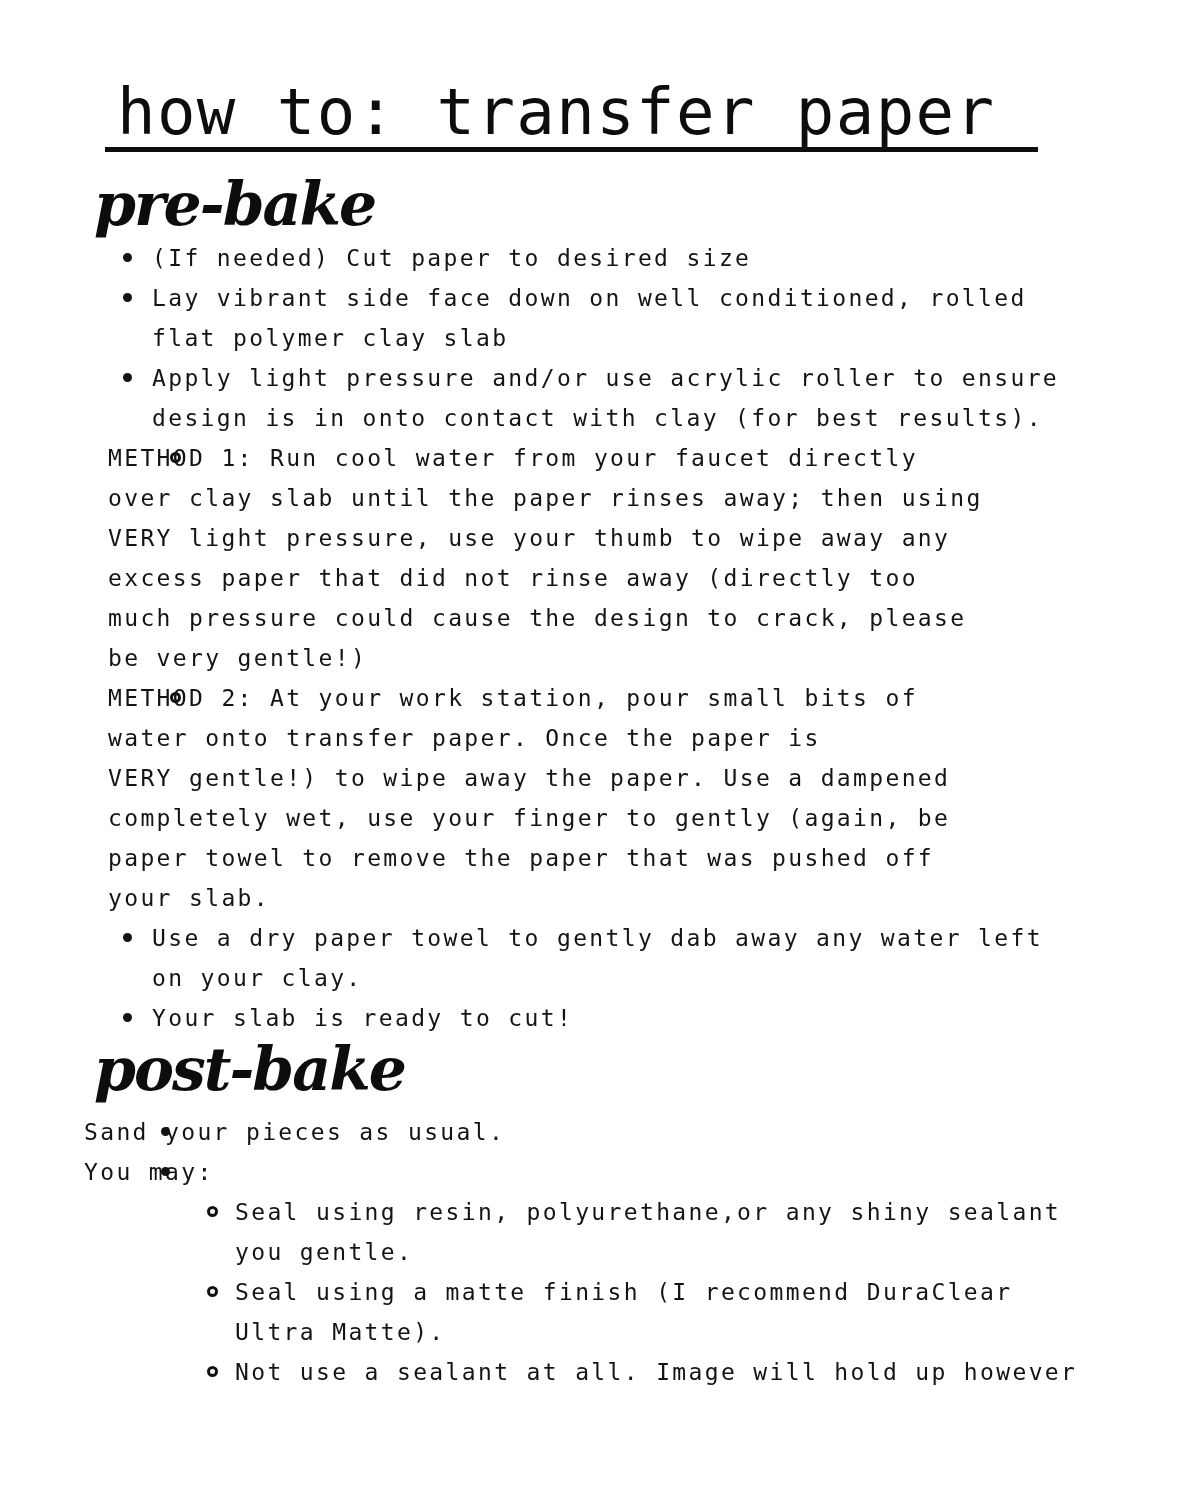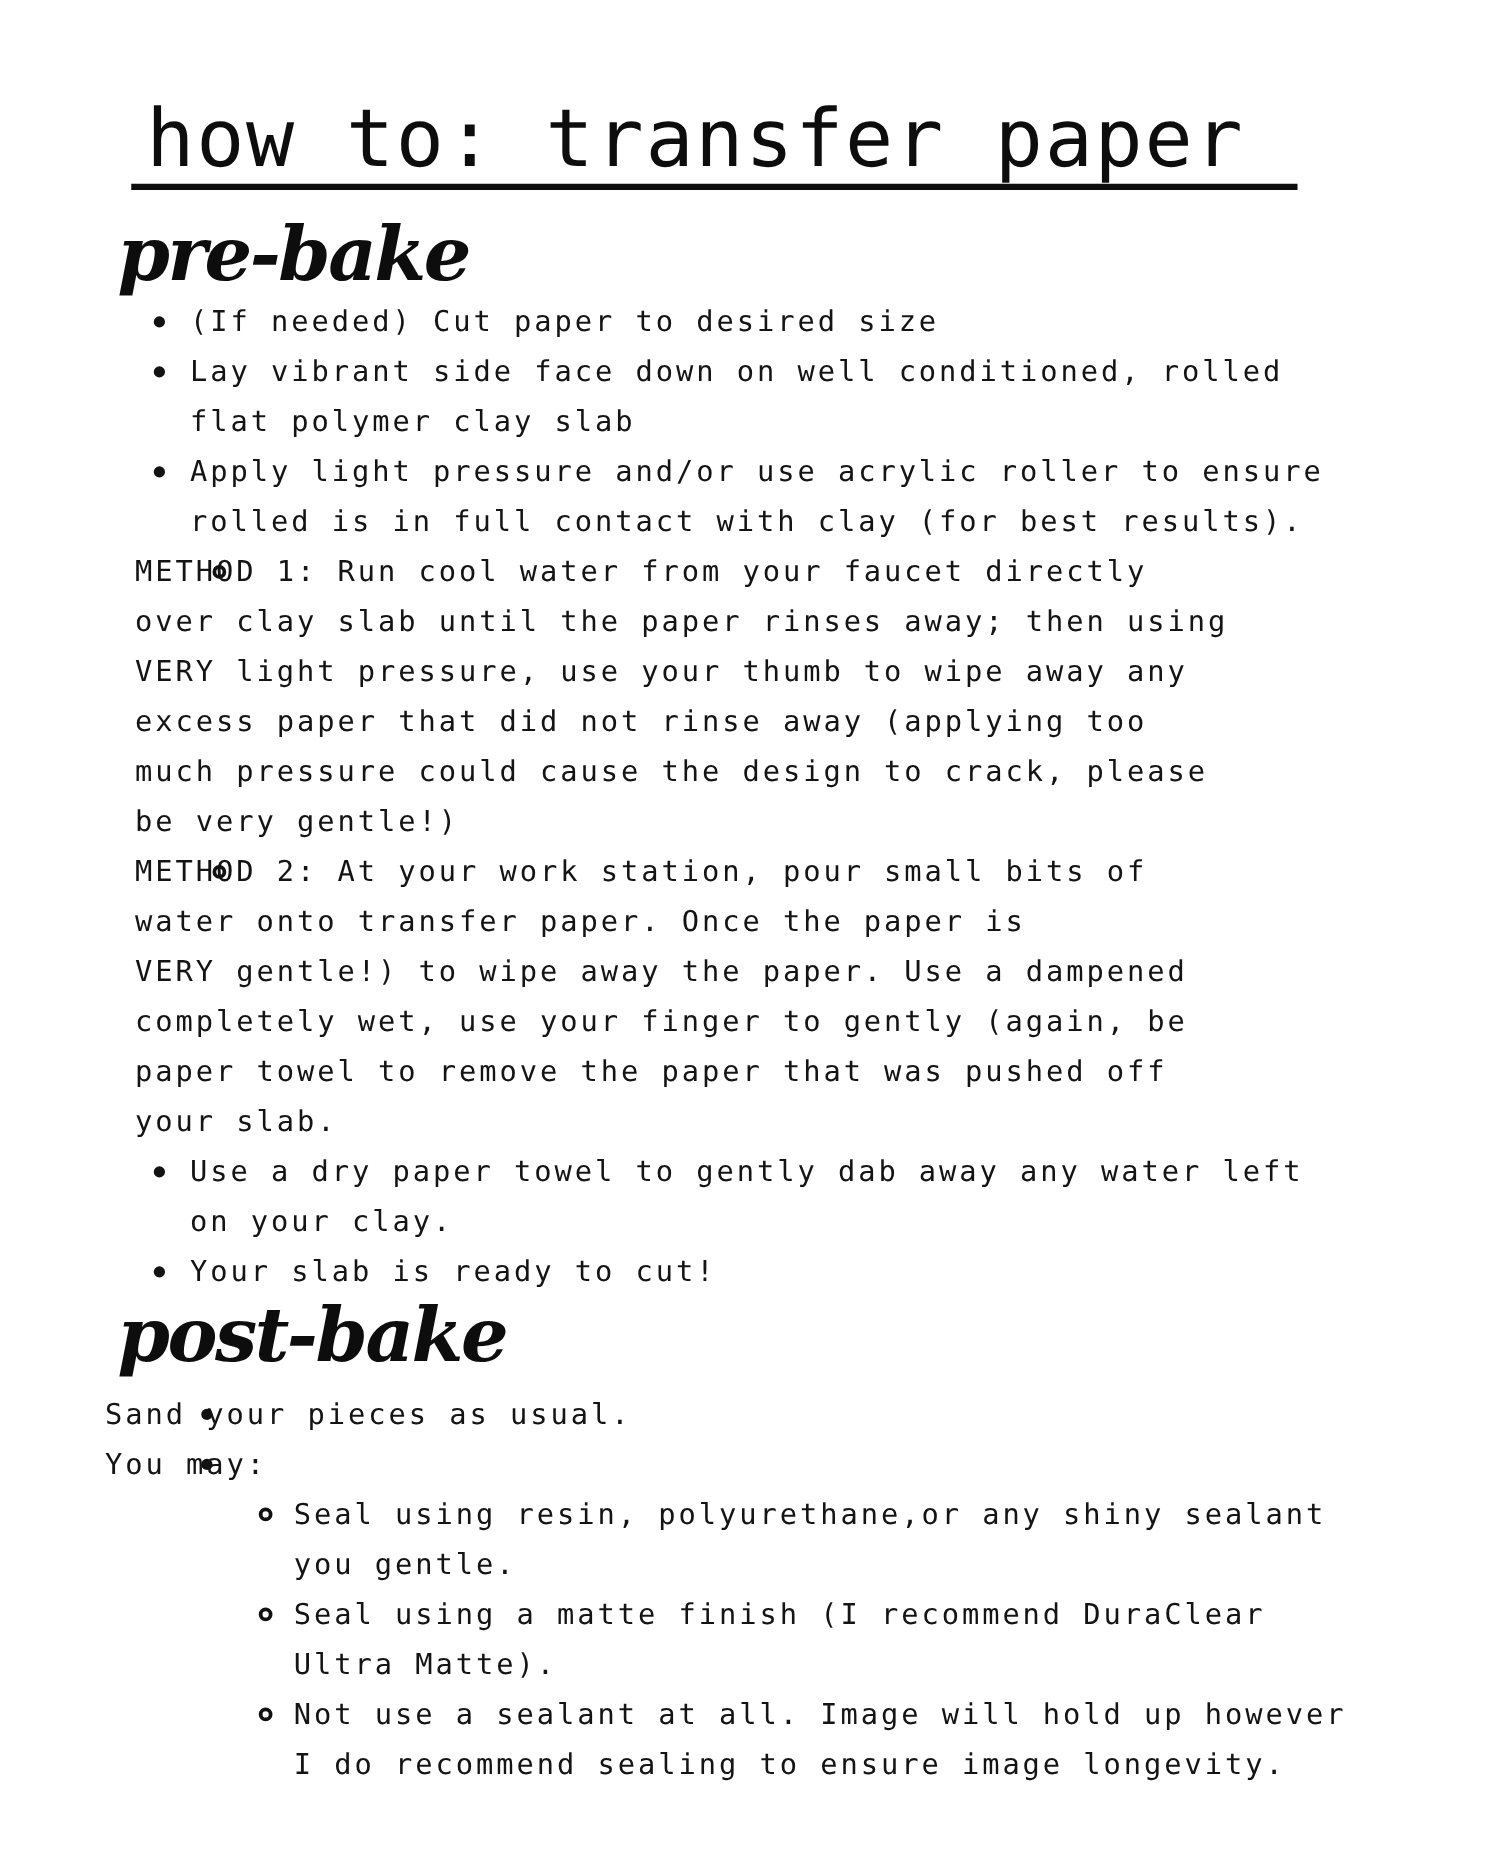--- a/index.html
+++ b/index.html
@@ -113,7 +113,7 @@
         <span class="marker filled"></span>
         <div class="text">
           <div class="line">Apply light pressure and/or use acrylic roller to ensure</div>
-          <div class="line">rolled is in full contact with clay (for best results).</div>
+          <div class="line">design is in onto contact with clay (for best results).</div>
         </div>
       </div>
       <div class="row lvl2">

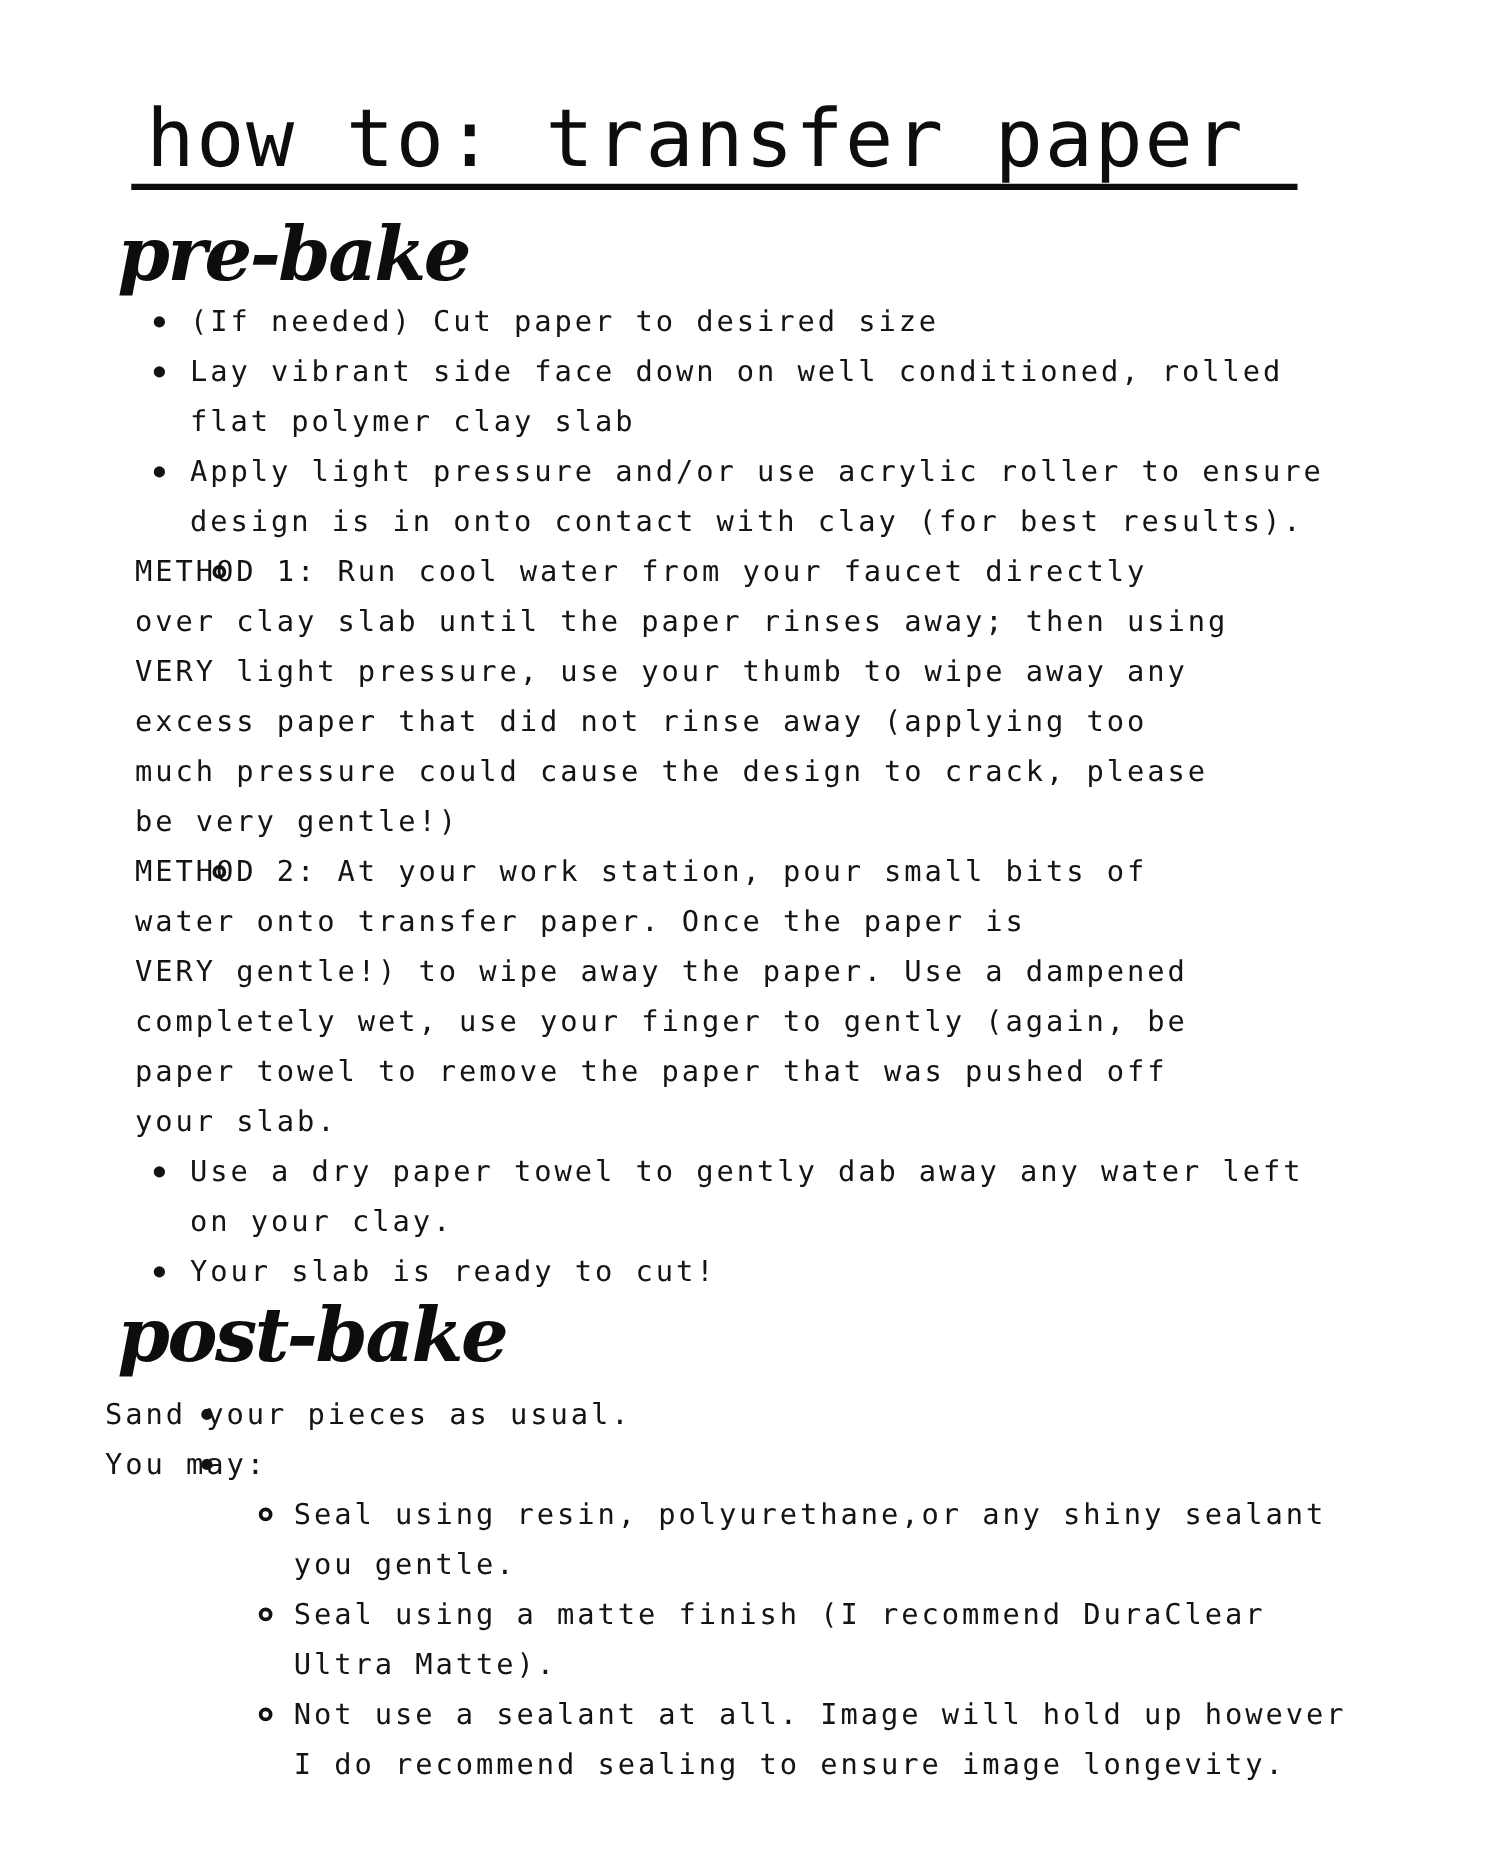--- a/index.html
+++ b/index.html
@@ -122,7 +122,7 @@
           <div class="line">METHOD 1: Run cool water from your faucet directly</div>
           <div class="line">over clay slab until the paper rinses away; then using</div>
           <div class="line">VERY light pressure, use your thumb to wipe away any</div>
-          <div class="line">excess paper that did not rinse away (applying too</div>
+          <div class="line">excess paper that did not rinse away (directly too</div>
           <div class="line">much pressure could cause the design to crack, please</div>
           <div class="line">be very gentle!)</div>
         </div>

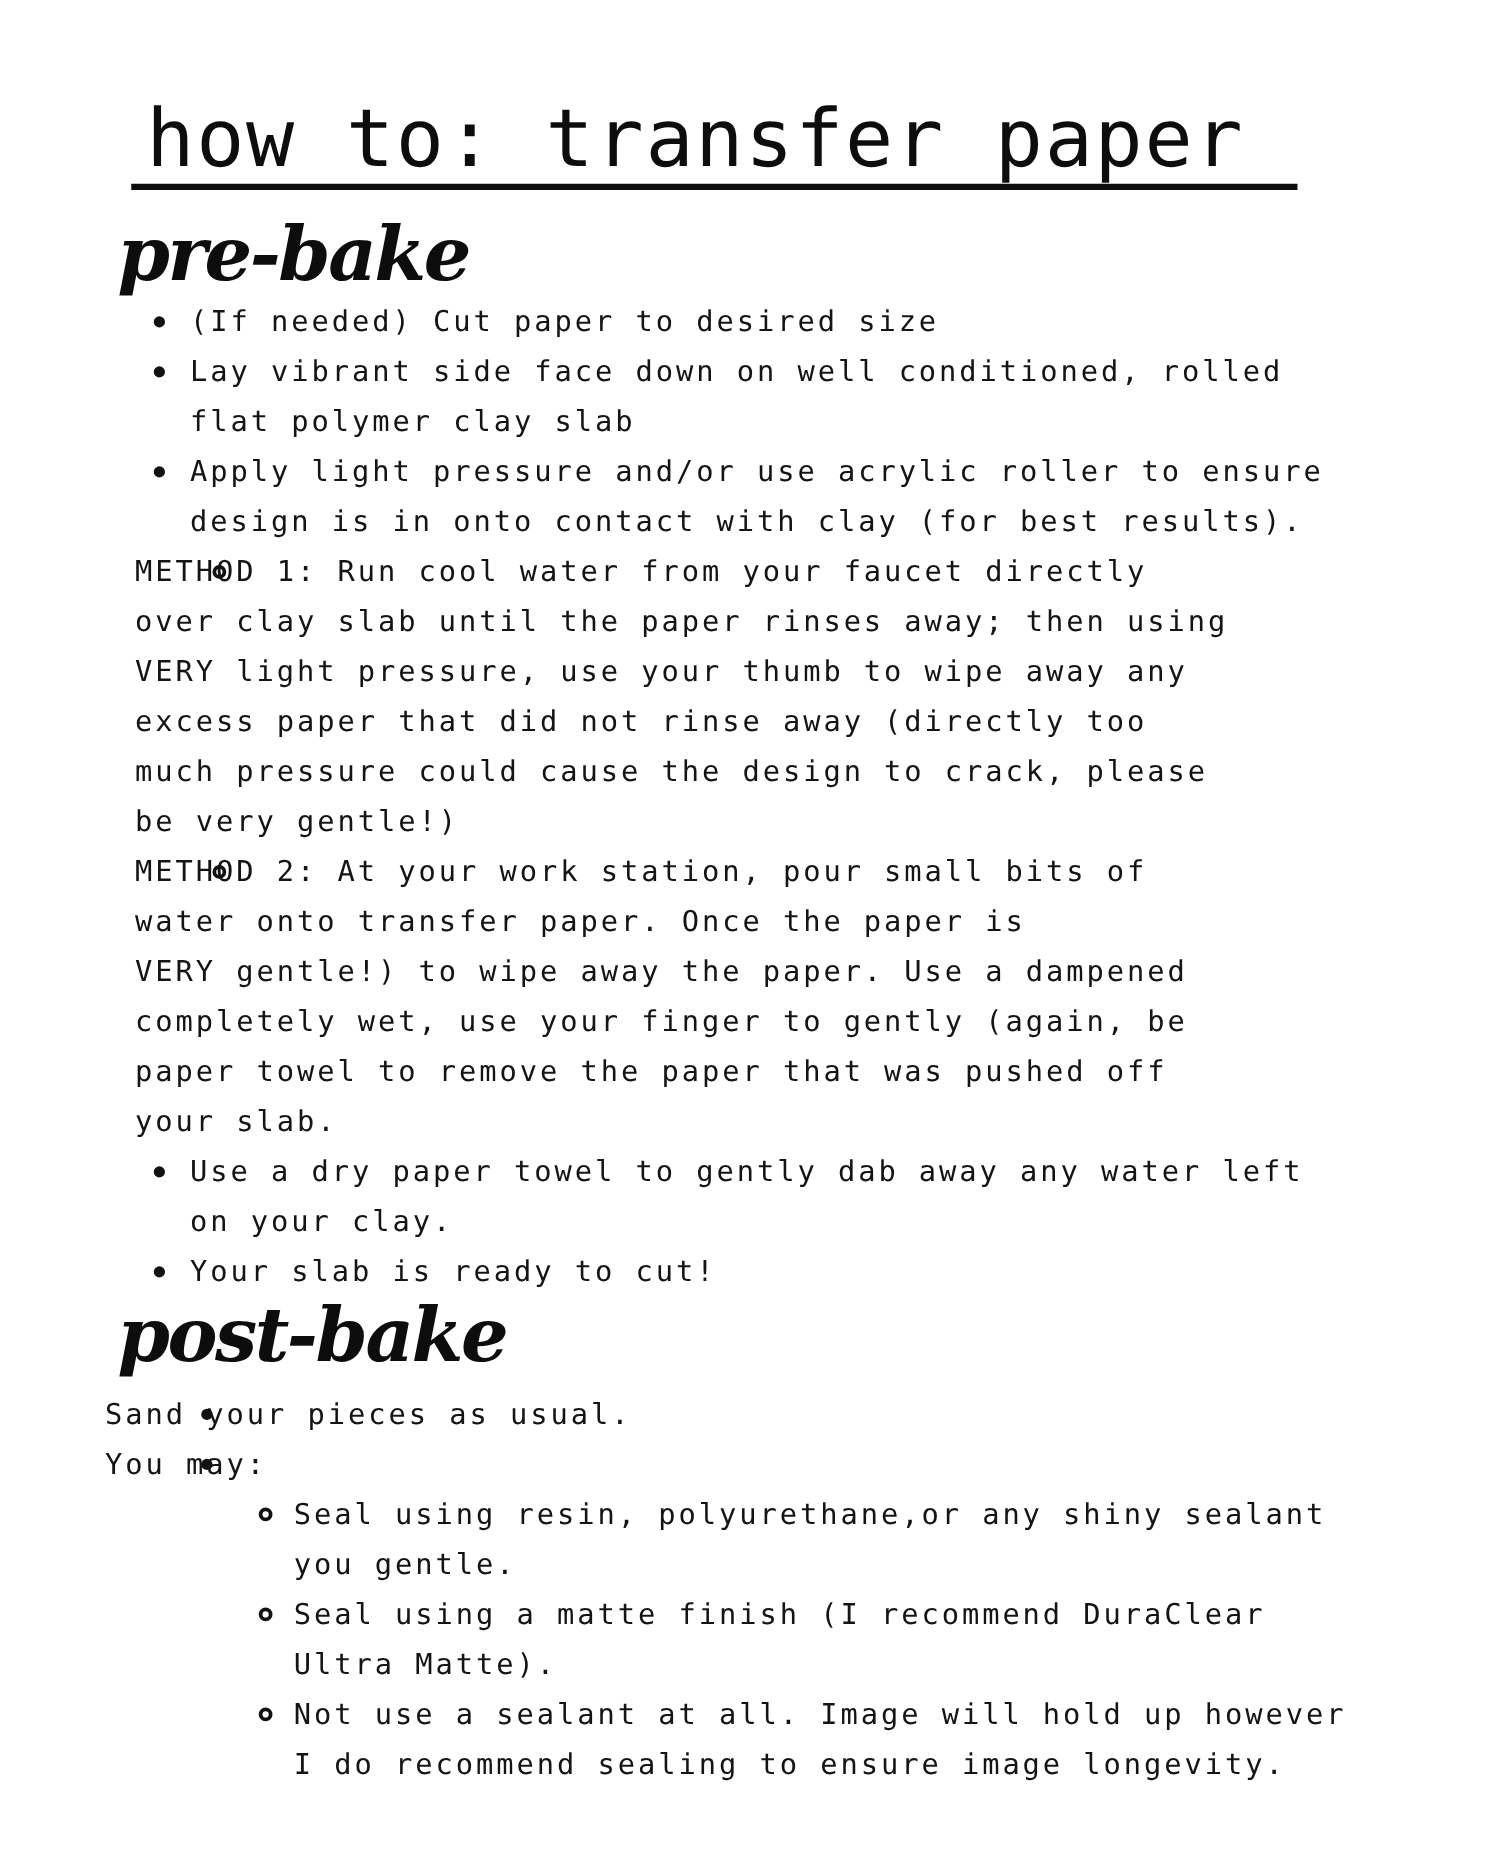--- a/index.html
+++ b/index.html
@@ -186,7 +186,6 @@
         <span class="marker hollow"></span>
         <div class="text">
           <div class="line">Not use a sealant at all. Image will hold up however</div>
-          <div class="line">I do recommend sealing to ensure image longevity.</div>
         </div>
       </div>
     </div>

